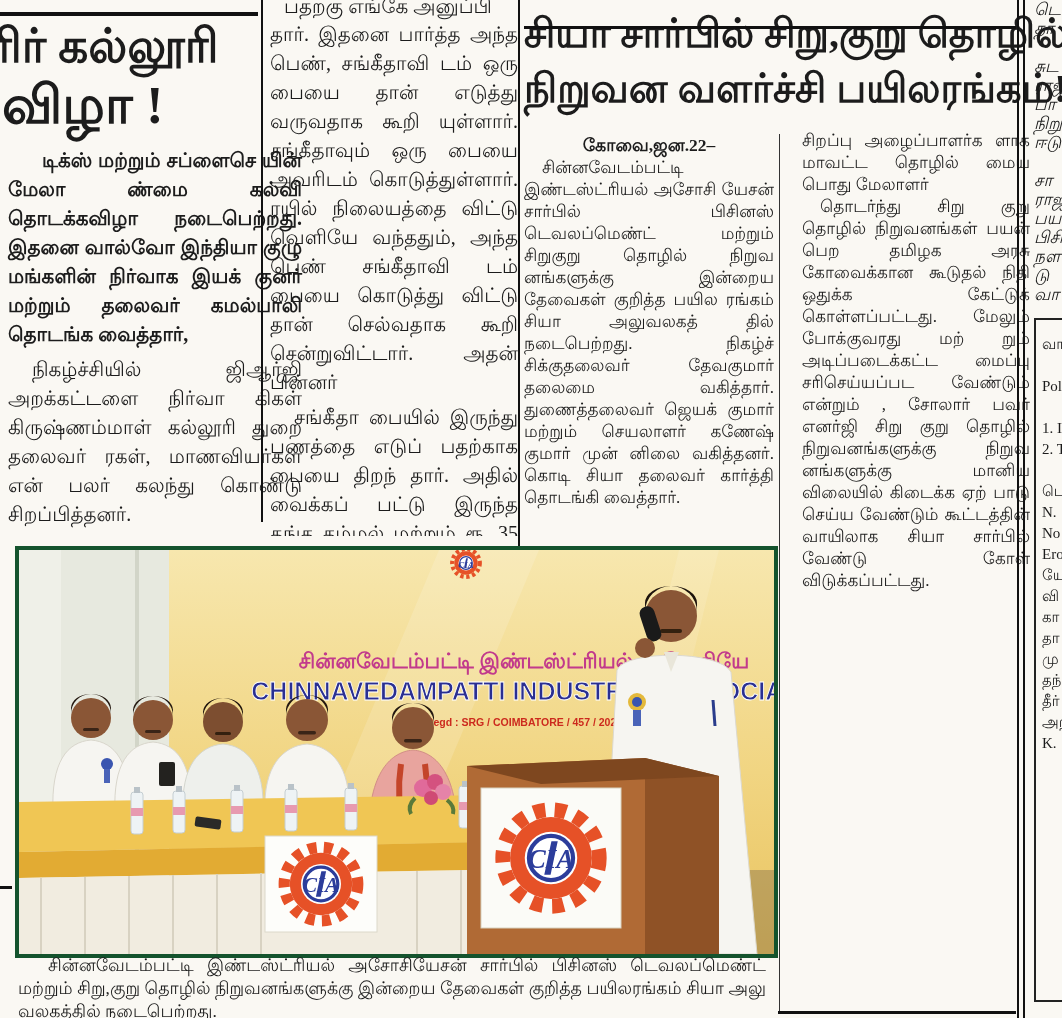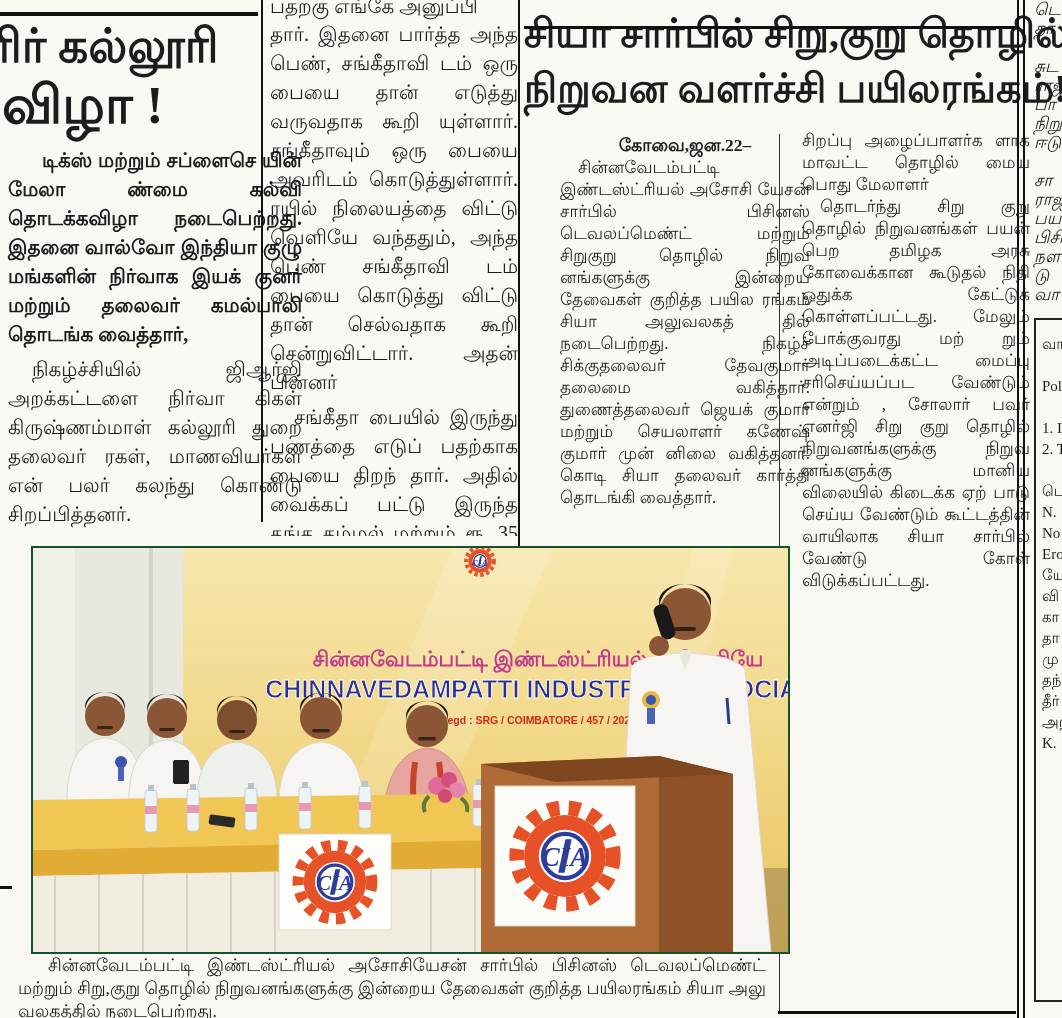--- a/index.html
+++ b/index.html
@@ -18,7 +18,7 @@
   
   .col2{position:absolute;left:268px;top:0;width:248px;height:536px;overflow:hidden;
         font-size:20px;line-height:29px;padding:0 2px;}
-  .clipline{height:20px;overflow:hidden;}
+  .clipline{height:20px;overflow:hidden;margin-left:14px;}
   .clipline span{display:block;margin-top:-8px;}
   .col2 p+p{text-indent:24px;}
   

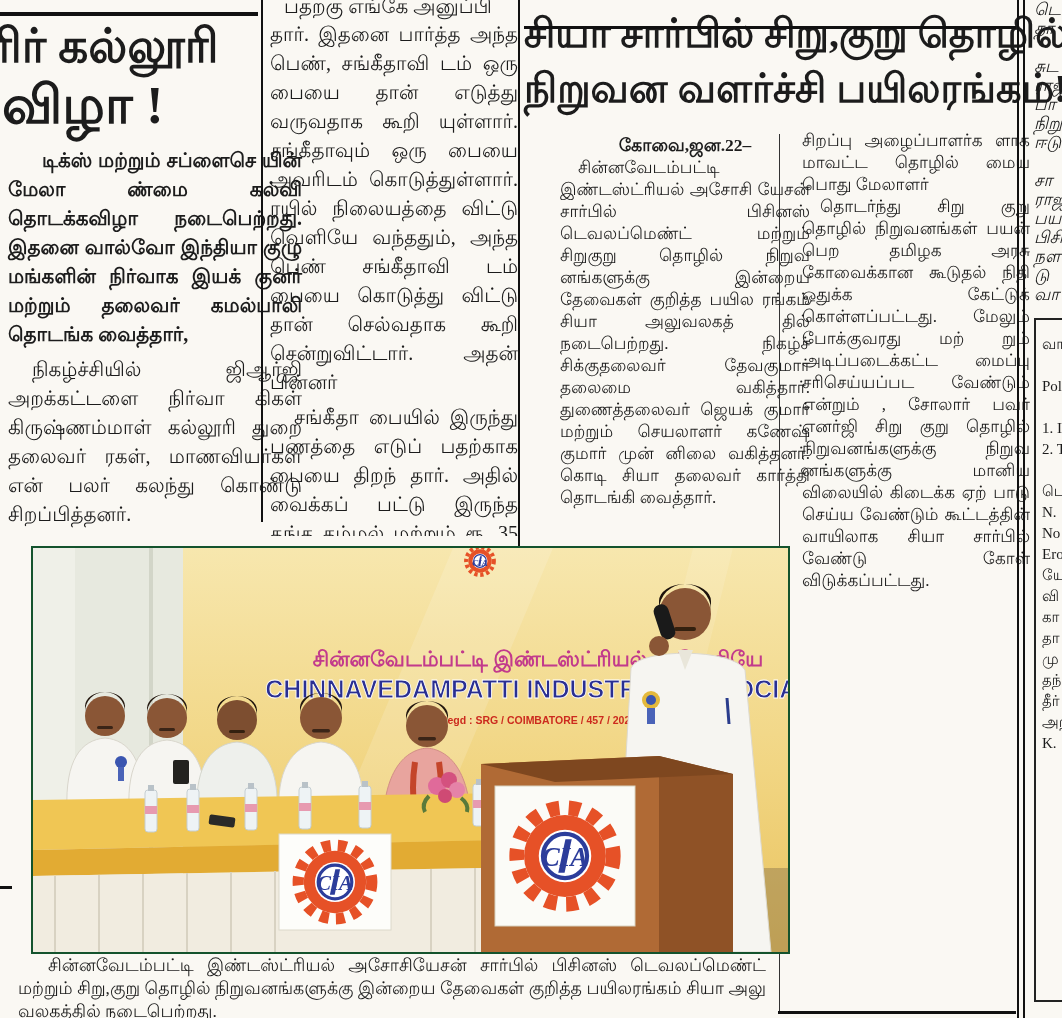--- a/index.html
+++ b/index.html
@@ -26,7 +26,7 @@
   .strip{height:24px;overflow:hidden;font-size:18px;white-space:nowrap;}
   .strip span{display:inline-block;margin-top:-5px;word-spacing:26px;}
   .article .head{font-weight:bold;font-size:40px;line-height:51px;margin:4px 0 0 0;white-space:nowrap;}
-  .acolA{position:absolute;left:0;top:134px;width:250px;font-size:17px;line-height:22px;margin-left:36px;}
+  .acolA{position:absolute;left:0;top:134px;width:250px;font-size:17px;line-height:22px;}
   .dateline{font-weight:bold;text-align:center;font-size:17.5px;margin:0 0 1px 0;}
   .acolA p{text-indent:18px;}
   .acolB{position:absolute;left:262px;top:130px;width:228px;font-size:17px;line-height:22px;margin-left:16px;}

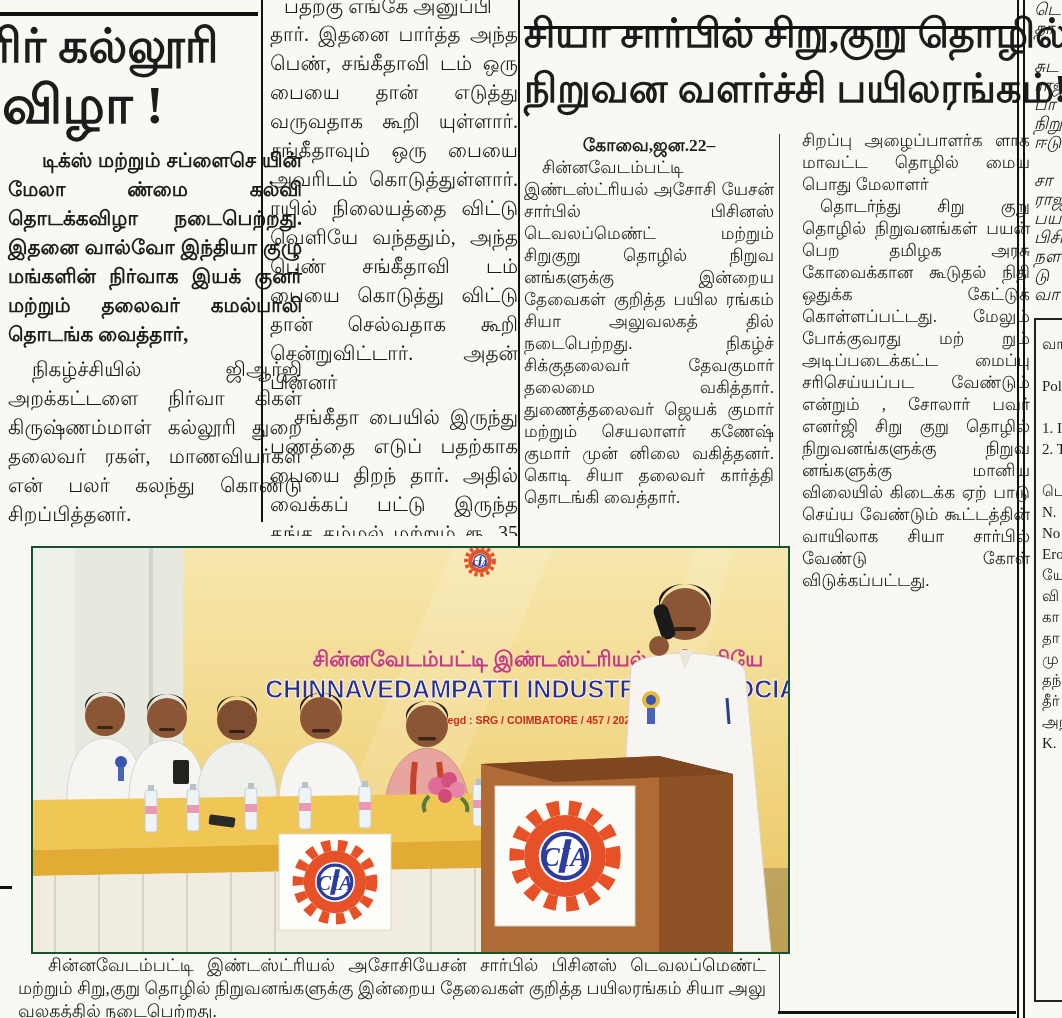--- a/index.html
+++ b/index.html
@@ -40,7 +40,7 @@
            font-style:normal;}
   .edgebox .frag{font-style:normal;line-height:21px;padding:14px 0 0 6px;font-size:15px;}
   
-  .photo{position:absolute;left:31px;top:546px;width:755px;height:404px;border:2px solid #14532d;background:#7dd3fc;}
+  .photo{position:absolute;left:15px;top:546px;width:755px;height:404px;border:4px solid #14532d;background:#7dd3fc;}
   .caption{position:absolute;left:18px;top:954px;width:748px;font-size:17.5px;line-height:23px;text-align:justify;}
   .caption p{margin:0;text-indent:30px;}
   .edge-dash{position:absolute;left:0;top:886px;width:12px;height:3px;background:#111;}

